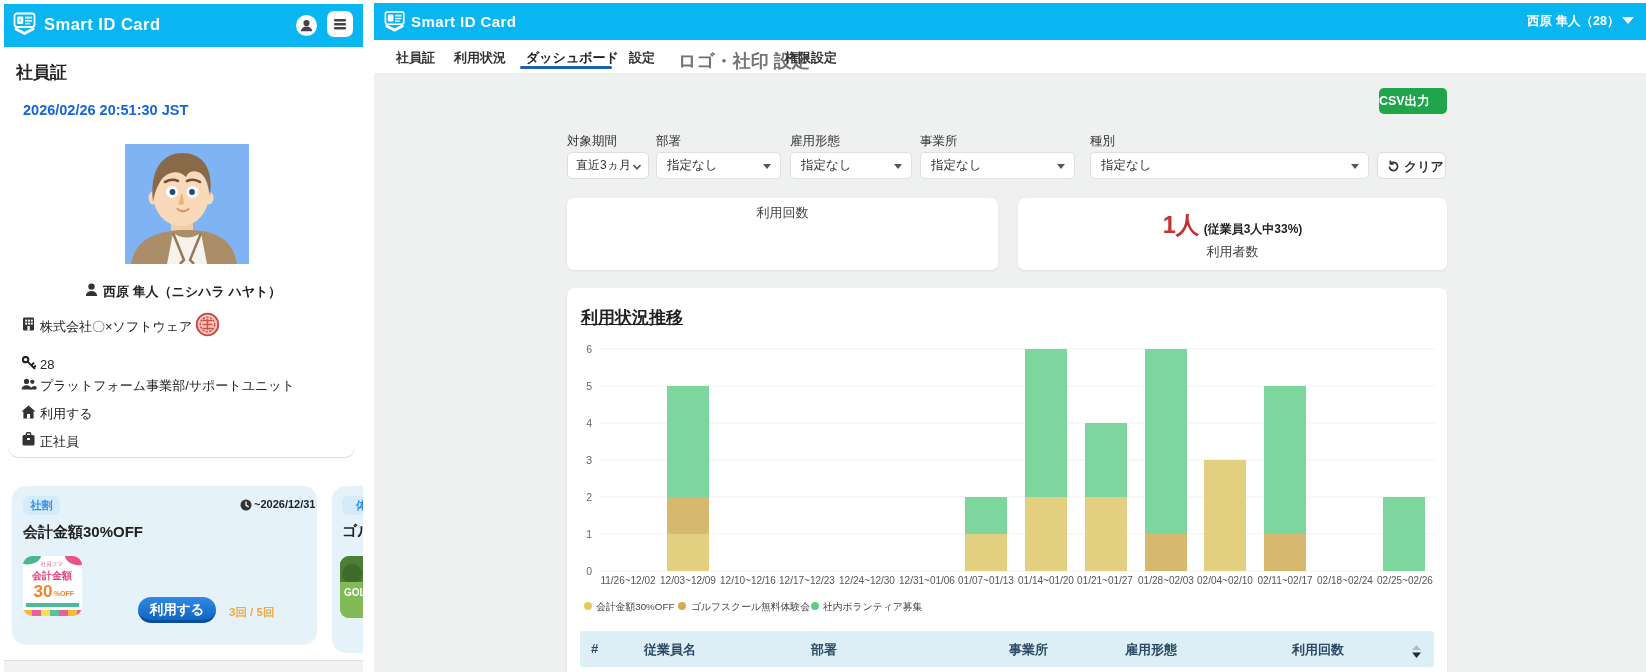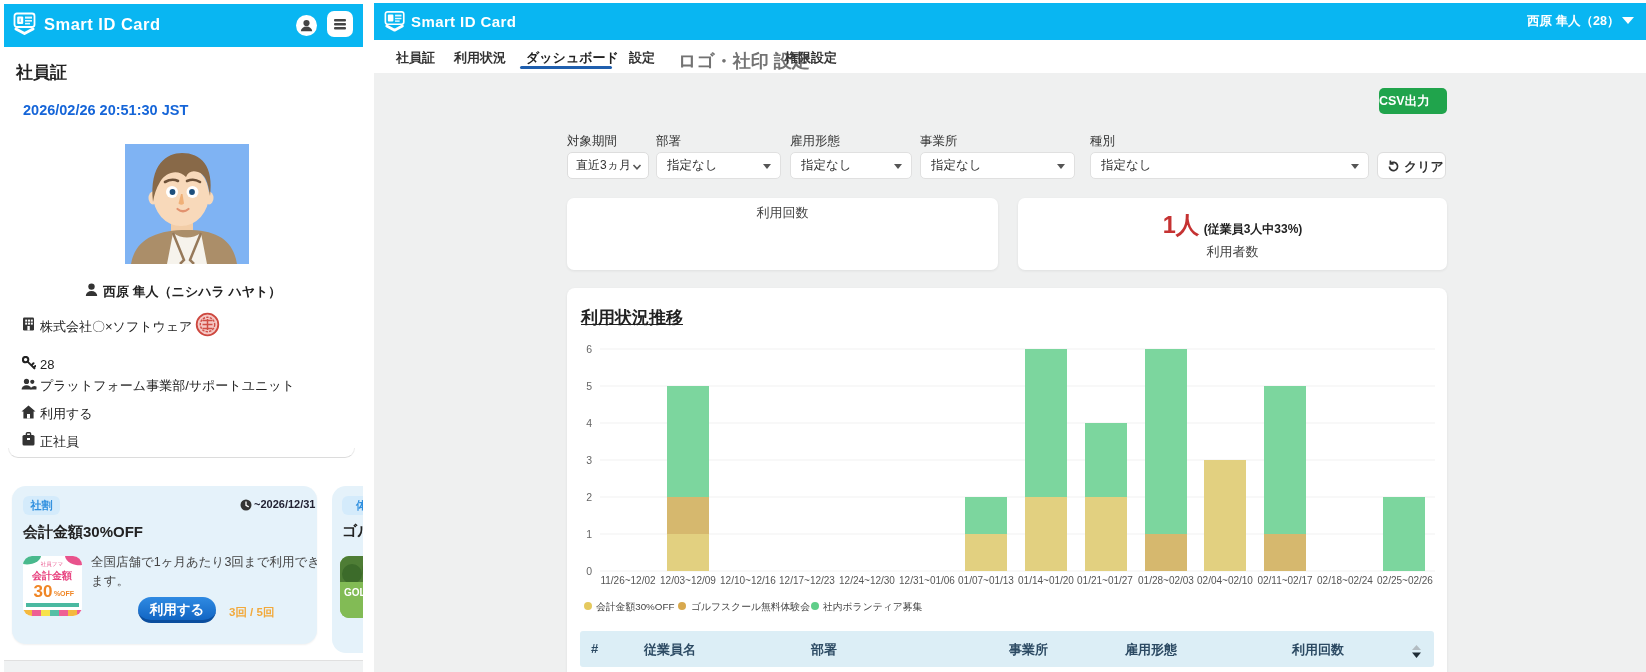--- a/index.html
+++ b/index.html
@@ -181,7 +181,6 @@
         </g>
       </svg>
     </div>
-    <div class="abs" style="left:91px;top:553px;width:240px;font-size:12.5px;color:#444;line-height:1.5;">全国店舗で1ヶ月あたり3回まで利用でき<br>ます。</div>
 
     <div class="abs" style="left:138px;top:597px;width:78px;height:26px;border-radius:15px;background:linear-gradient(#2f8ae2,#1266c4);border-bottom:3px solid #0b4e9e;color:#fff;font-size:13.5px;font-weight:bold;text-align:center;line-height:26px;">利用する</div>
     <div class="abs" style="left:229px;top:605px;font-size:11.5px;font-weight:bold;color:#f2a93b;">3回 / 5回</div>

